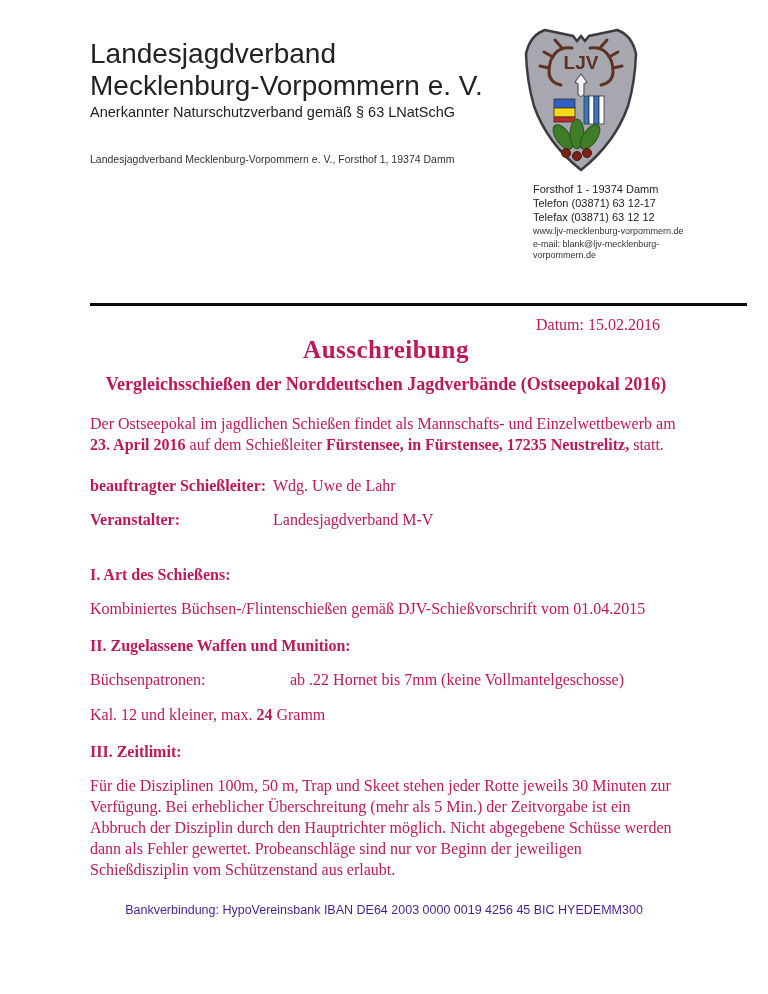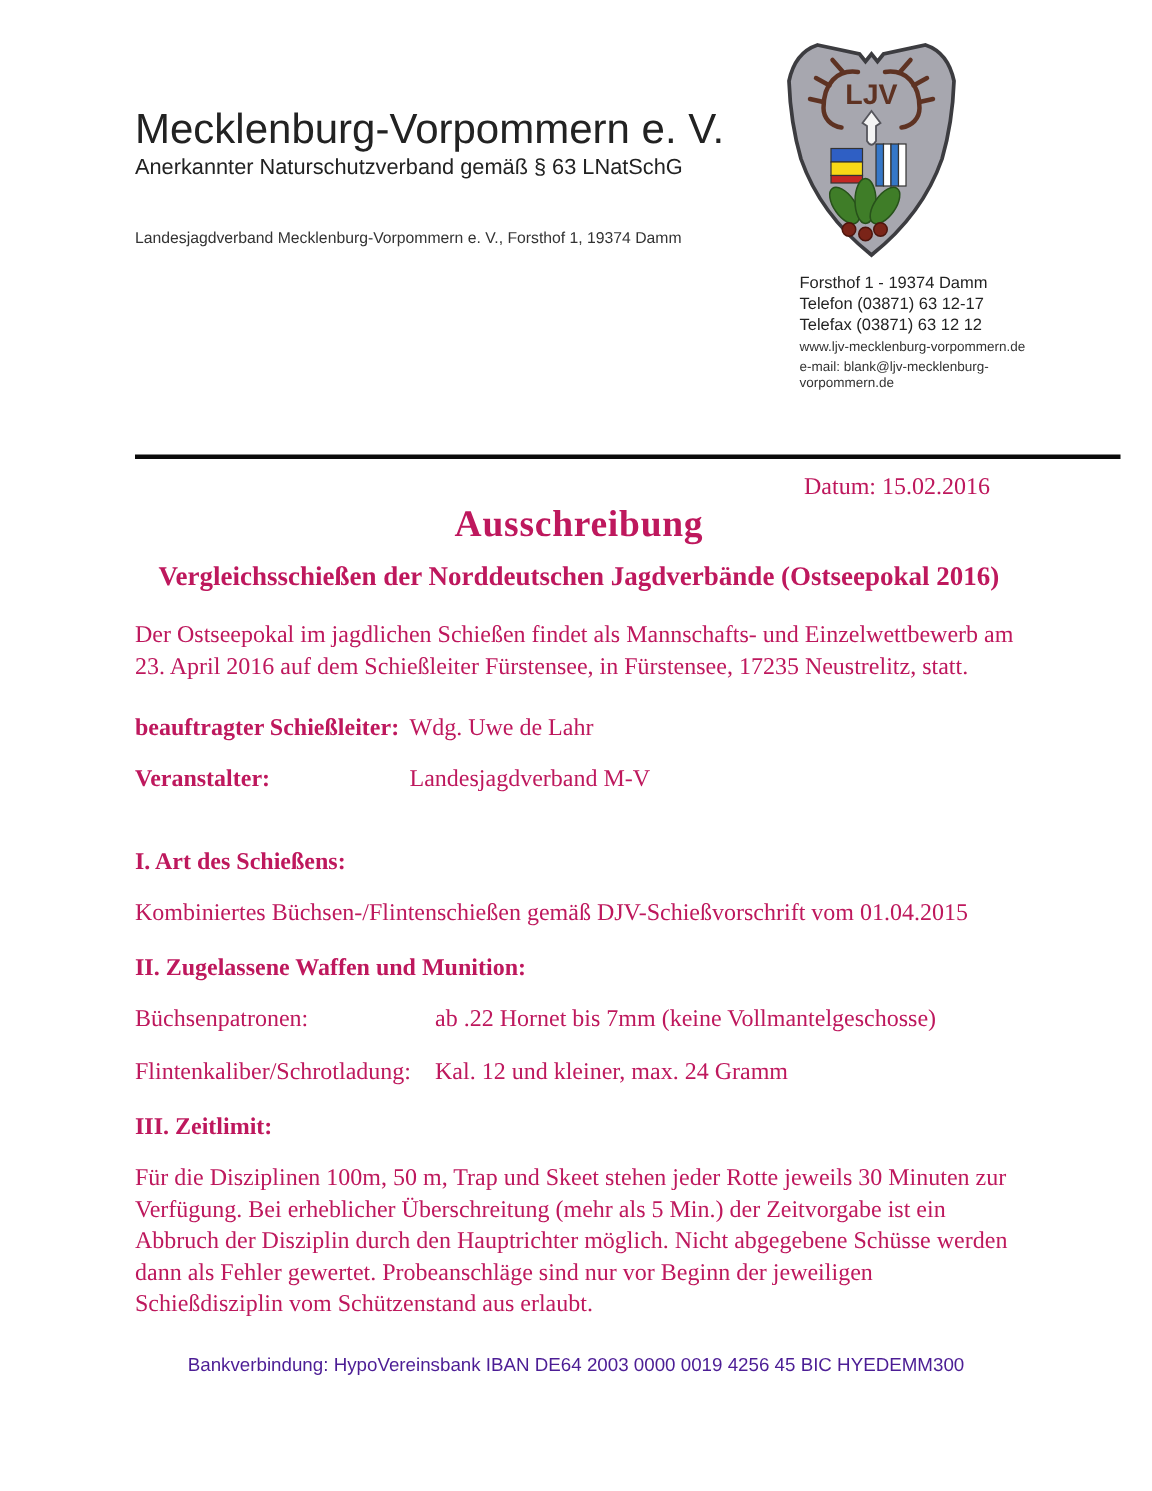--- a/index.html
+++ b/index.html
@@ -47,6 +47,7 @@
 <div class="page">
 
   <div class="letterhead">
+    <div class="org-line1">Landesjagdverband</div>
     <div class="org-line2">Mecklenburg-Vorpommern e. V.</div>
     <div class="org-sub">Anerkannter Naturschutzverband gemäß § 63 LNatSchG</div>
     <div class="sender-line">Landesjagdverband Mecklenburg-Vorpommern e. V., Forsthof 1, 19374 Damm</div>

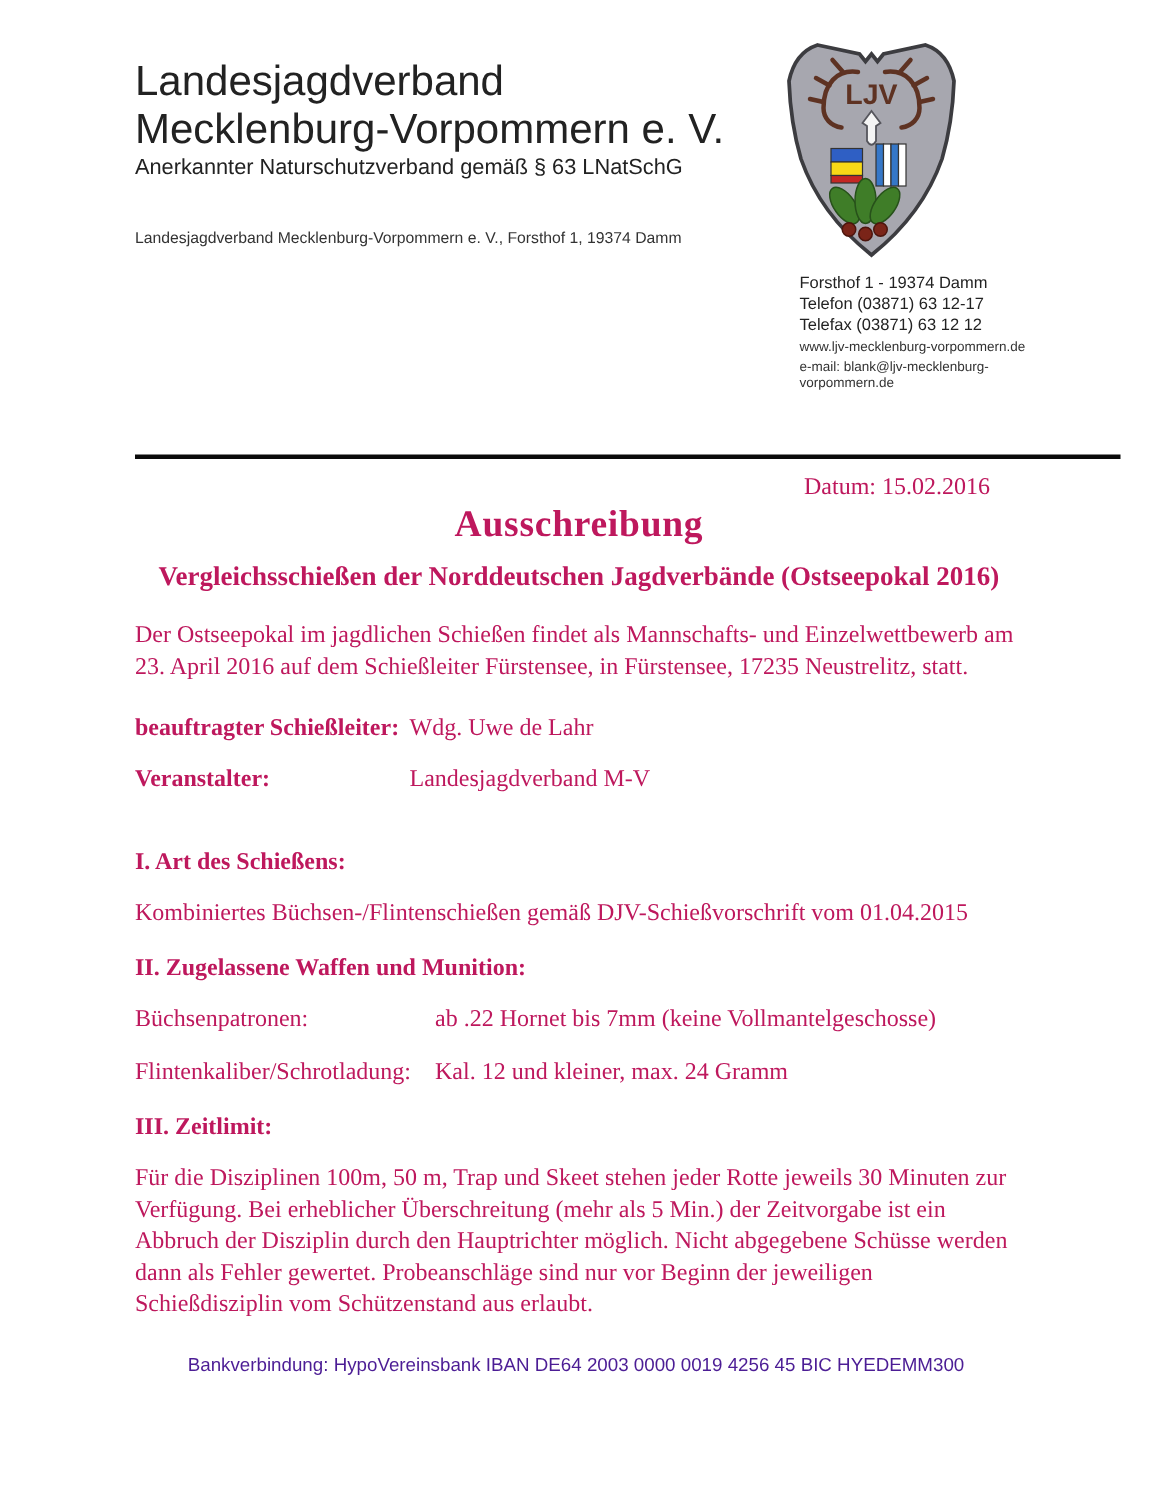--- a/index.html
+++ b/index.html
@@ -36,7 +36,7 @@
   .sec-head{font-weight:bold;margin:34px 0 13px 0;}
   .sec-head.tight{margin-top:16px;}
   .sec-body{margin:0 0 14px 0;}
-  b{font-weight:normal;}
+  b{font-weight:bold;}
   
   .footer{position:absolute;left:0;top:903px;width:768px;text-align:center;
     font-family:"Liberation Sans", sans-serif;font-size:12.5px;color:#4c1d95;}

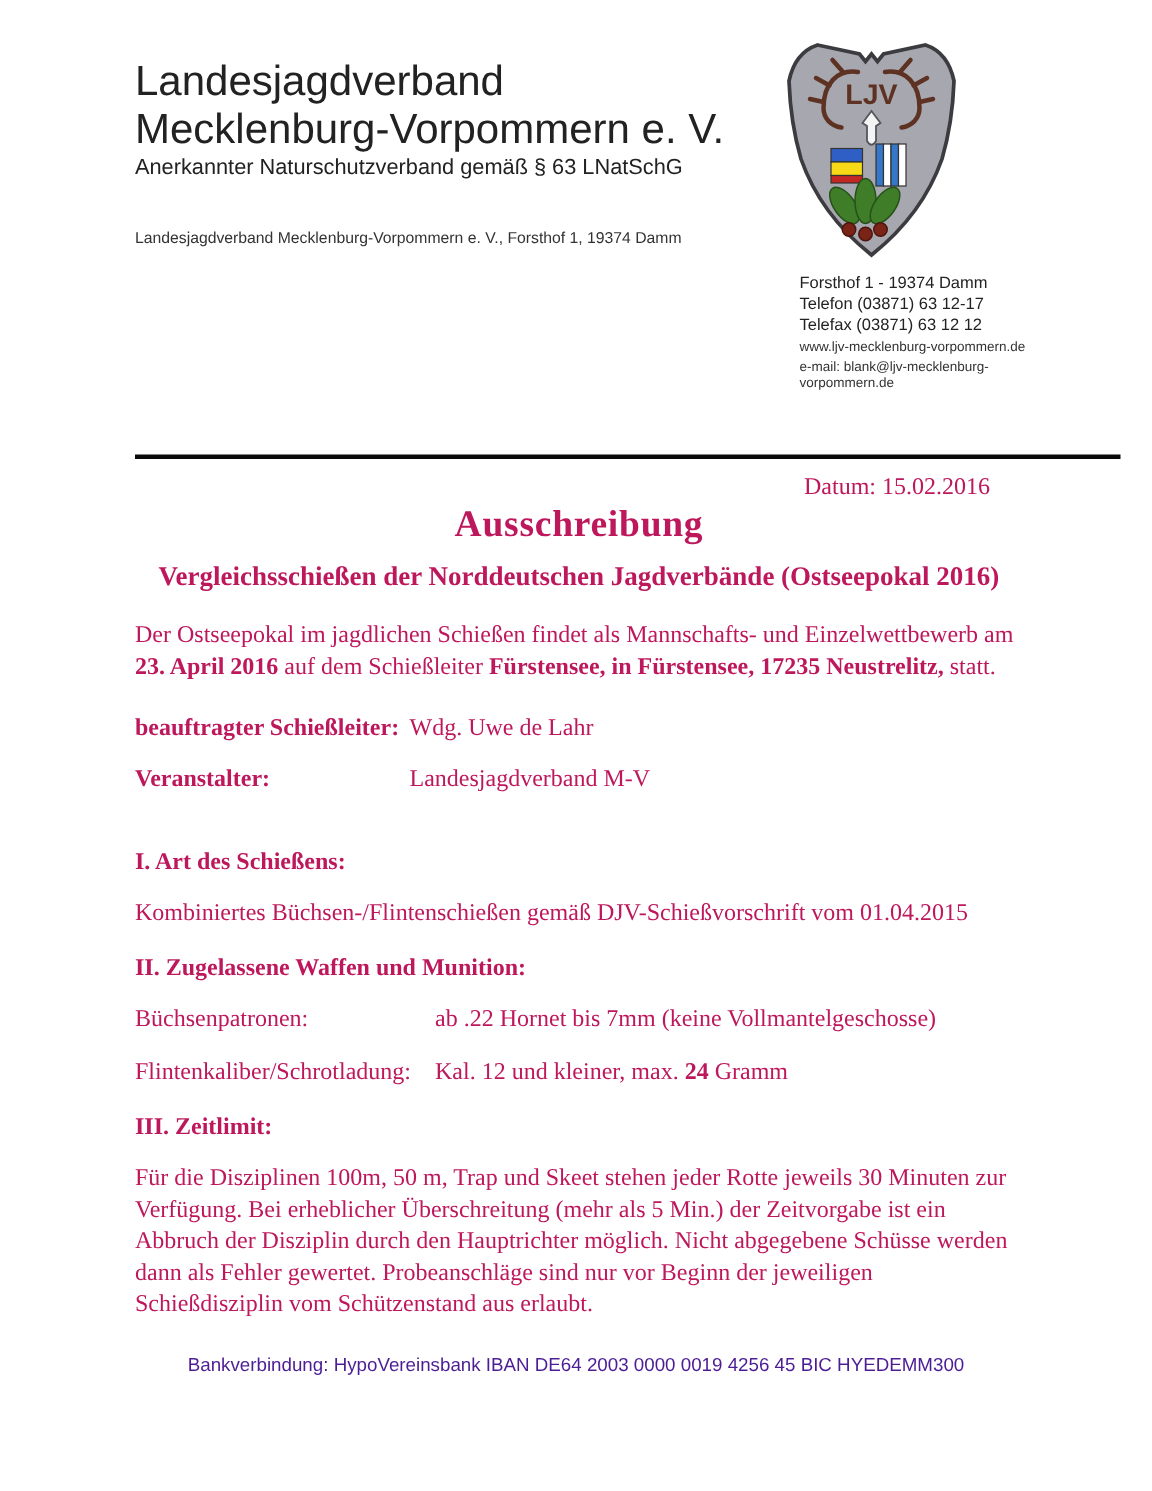--- a/index.html
+++ b/index.html
@@ -135,7 +135,6 @@
       <span>ab .22 Hornet bis 7mm (keine Vollmantelgeschosse)</span>
     </div>
     <div class="kv2">
-      <span class="lbl">Flintenkaliber/Schrotladung:</span>
       <span><span>Kal. 12 und kleiner, max. </span><b>24</b><span> Gramm</span></span>
     </div>
 

